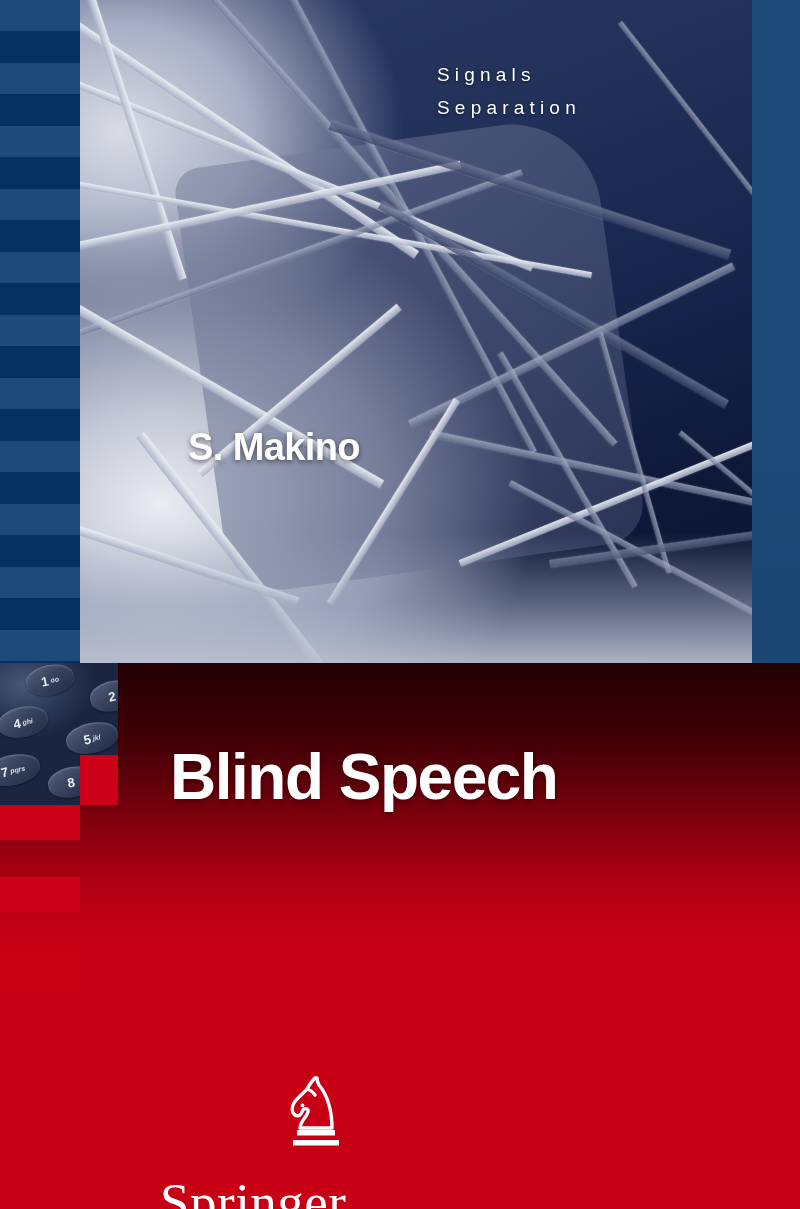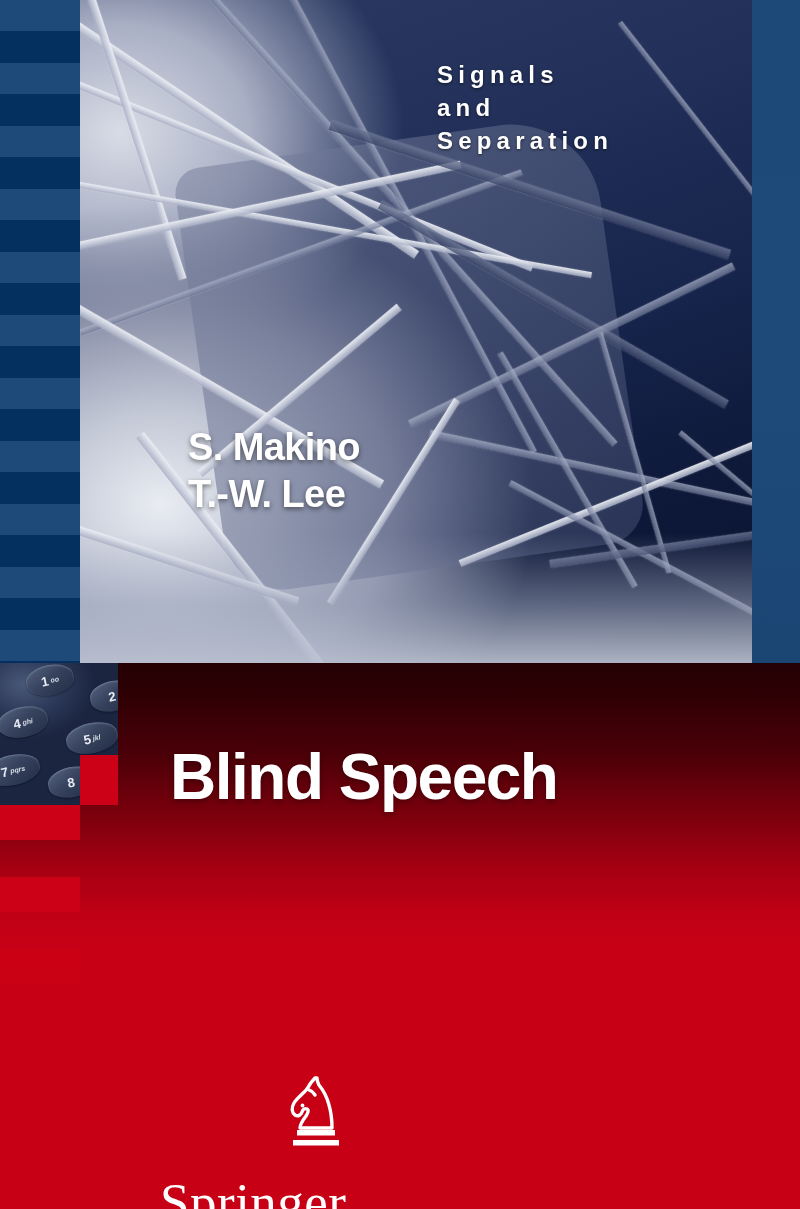--- a/index.html
+++ b/index.html
@@ -100,8 +100,8 @@
     top: 58px;
     width: 330px;
     color: #ffffff;
-    font-weight: bold;
-    font-size: 24px;
+    font-weight: normal;
+    font-size: 19px;
     line-height: 33px;
     letter-spacing: 5.2px;
     text-shadow: 0 1px 3px rgba(0,0,0,0.55);

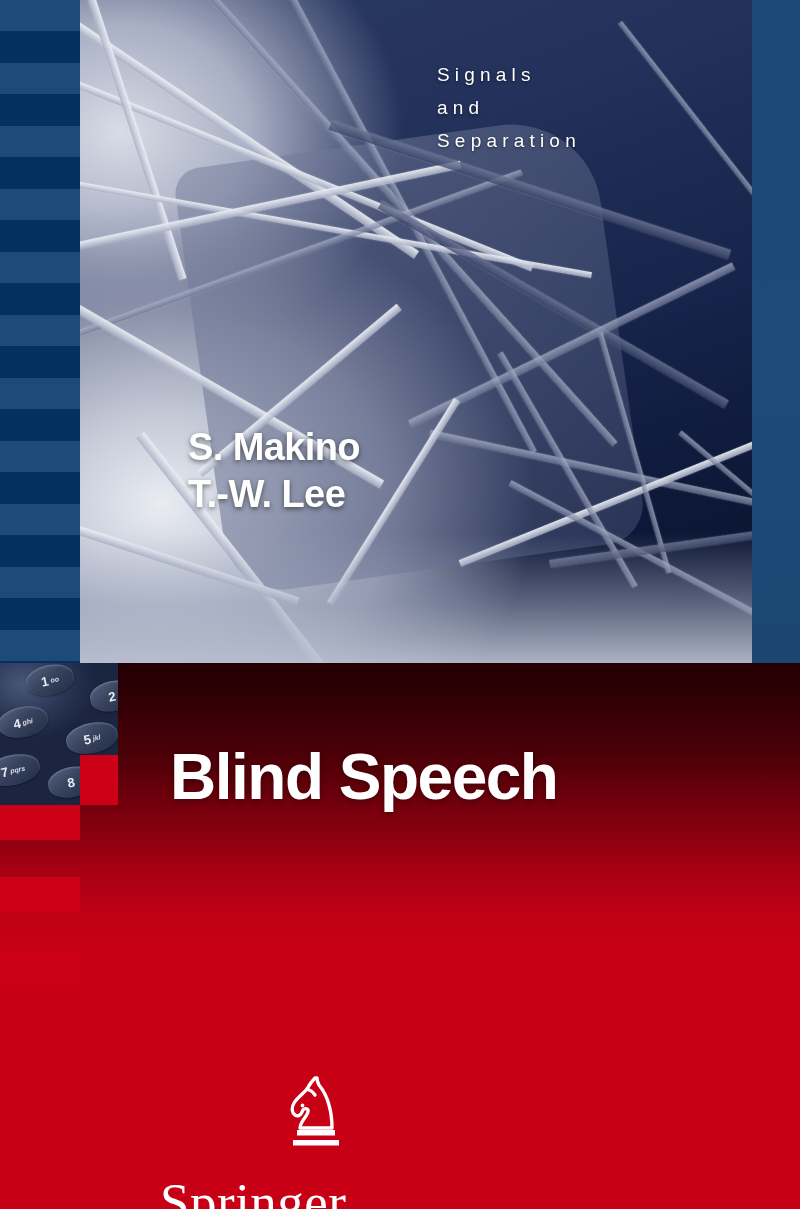--- a/index.html
+++ b/index.html
@@ -283,7 +283,6 @@
 
     <div class="series" style="left:357px; top:58px;">
       <div>Signals</div>
-      <div>and</div>
       <div>Separation</div>
     </div>
 

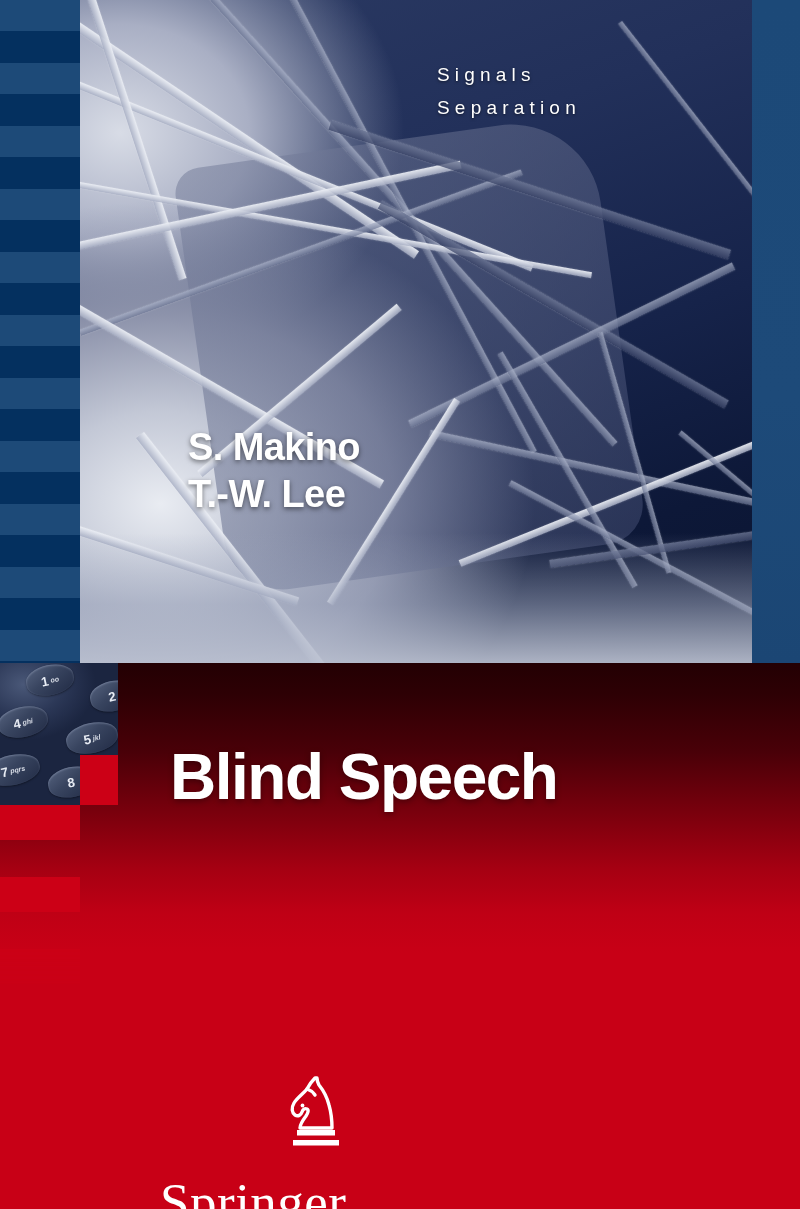--- a/index.html
+++ b/index.html
@@ -288,7 +288,6 @@
 
     <div class="authors" style="left:88px; top:424px;margin-left:20px;">
       <div class="line">S. Makino</div>
-      <div class="line">T.-W. Lee</div>
     </div>
   </div>
 

